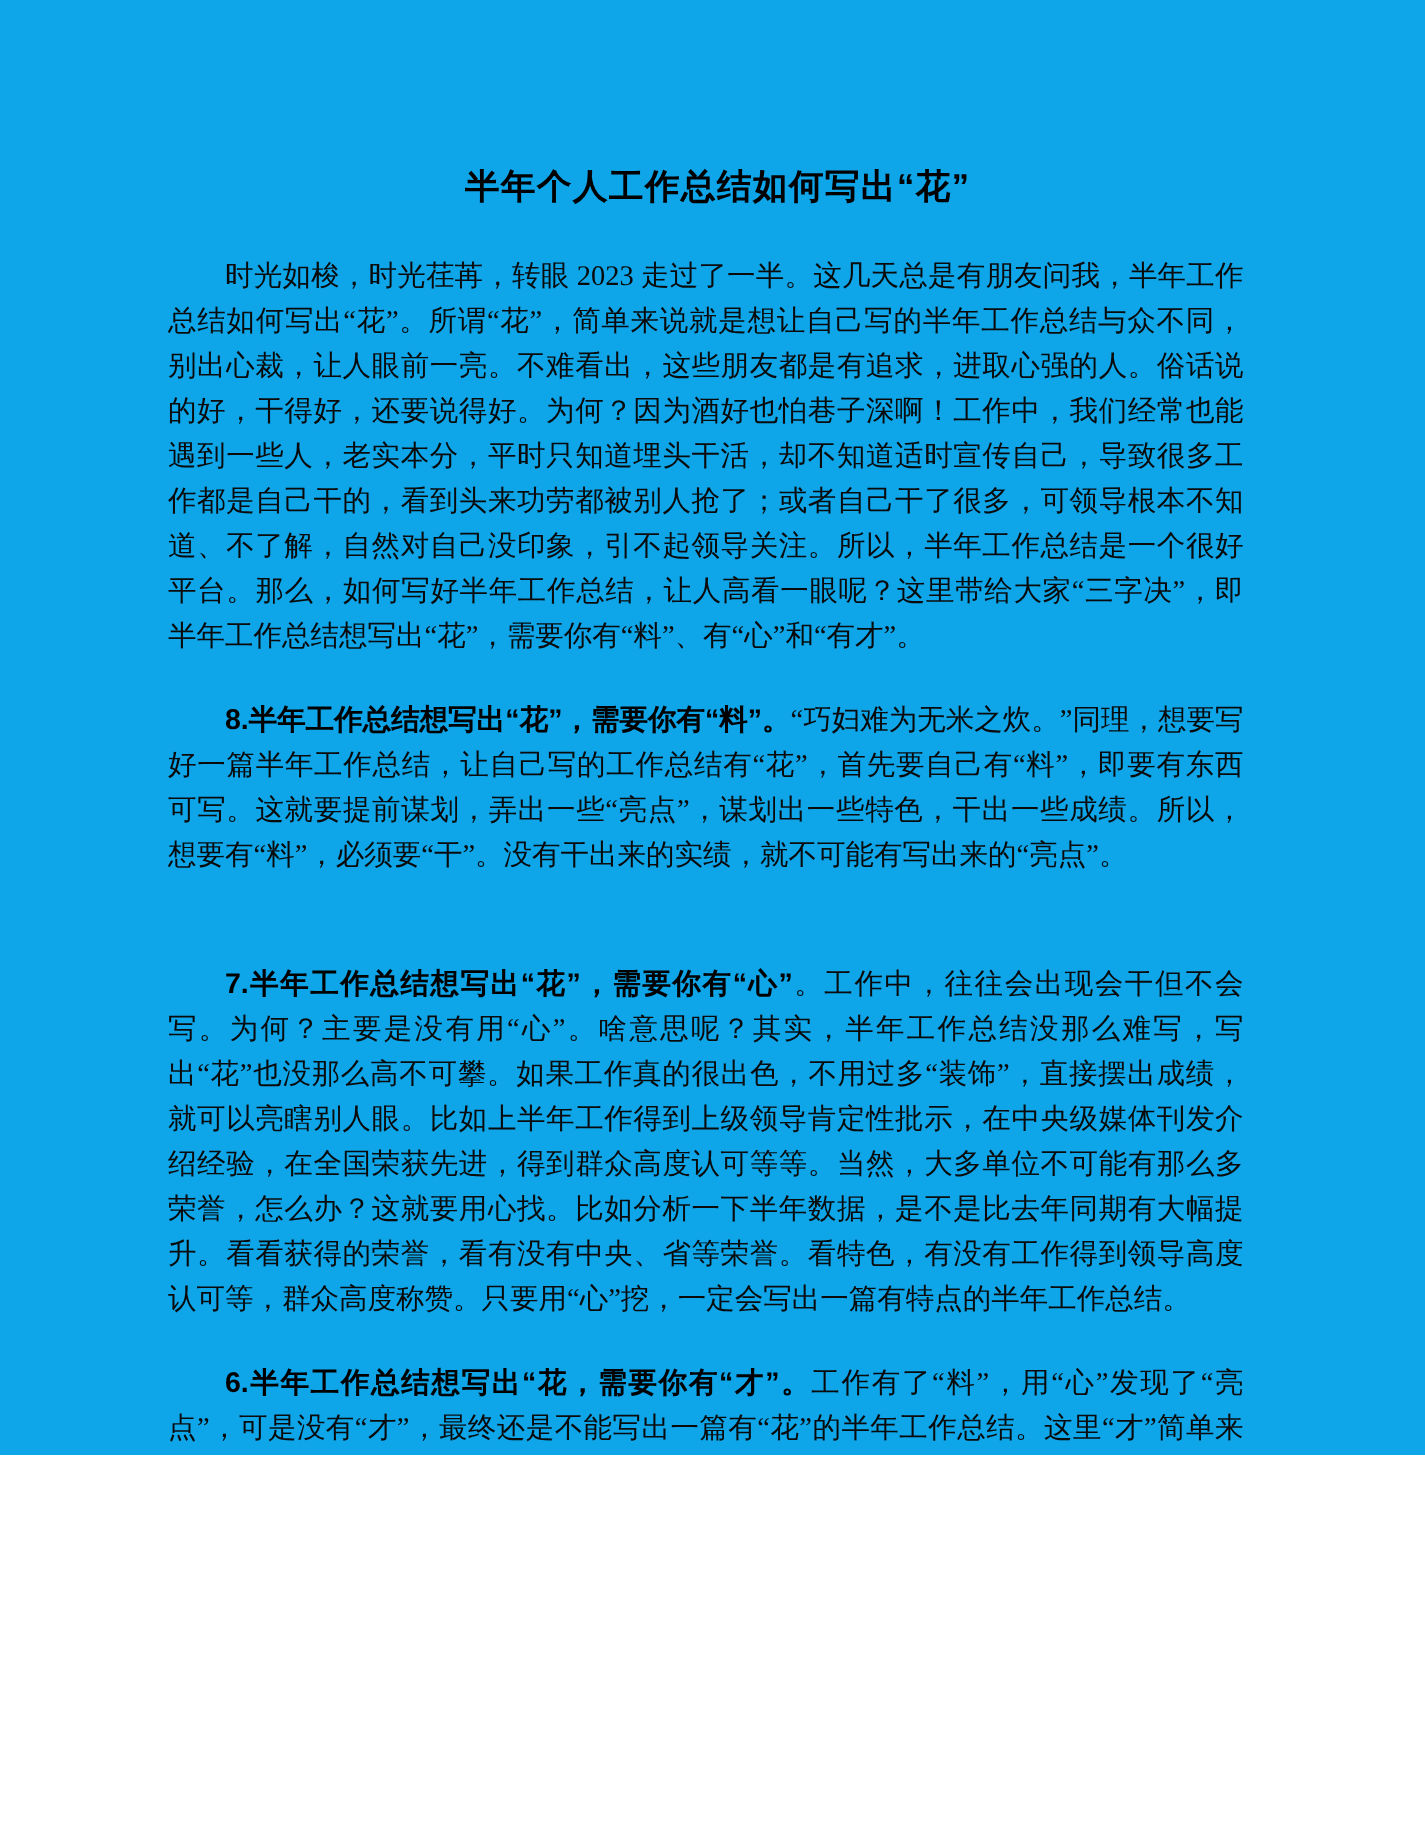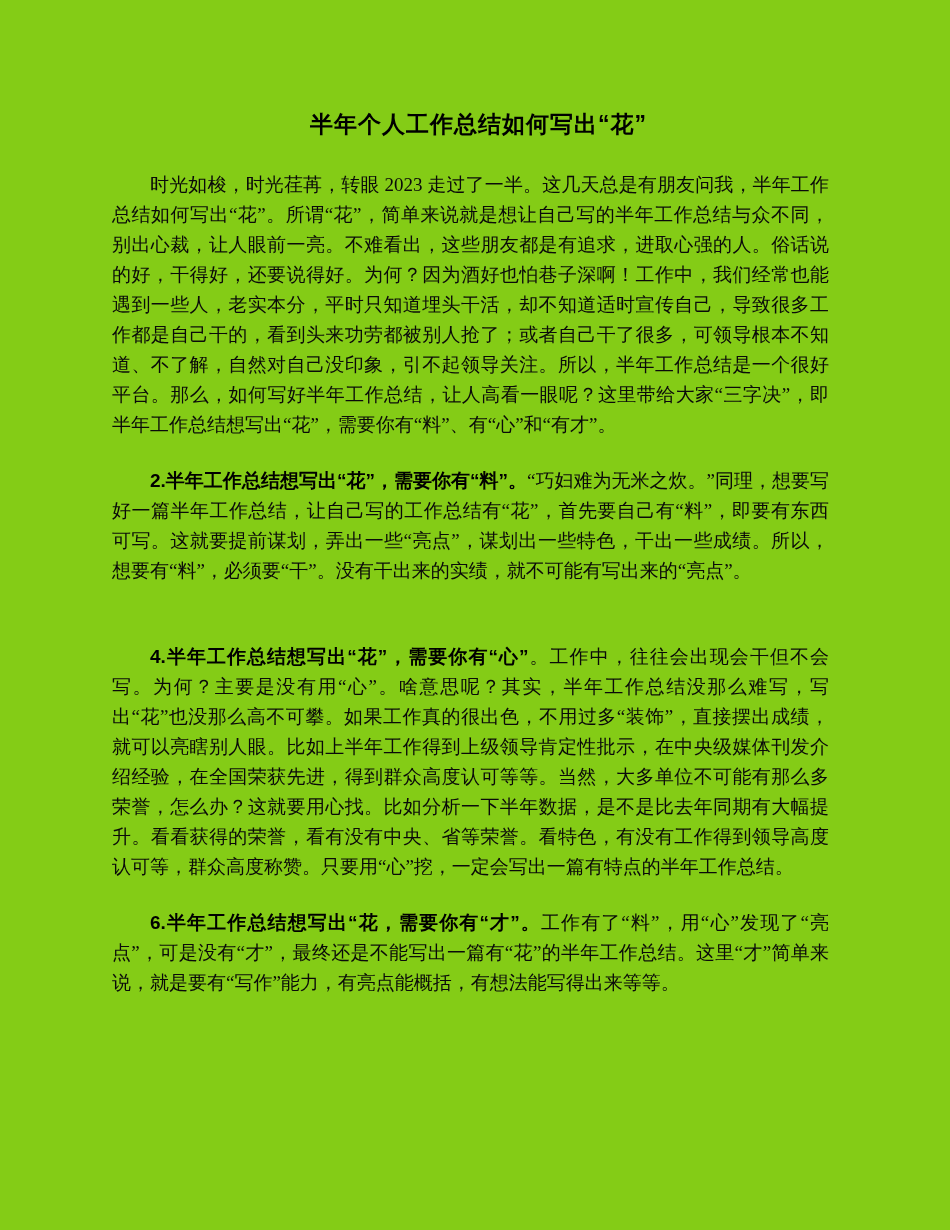--- a/index.html
+++ b/index.html
@@ -10,8 +10,8 @@
   .page {
     position: relative;
     width: 950px;
-    height: 1230px;
-    background: #84cc16;
+    height: 970px;
+    background: #0ea5e9;
     overflow: hidden;
     color: #000000;
   }

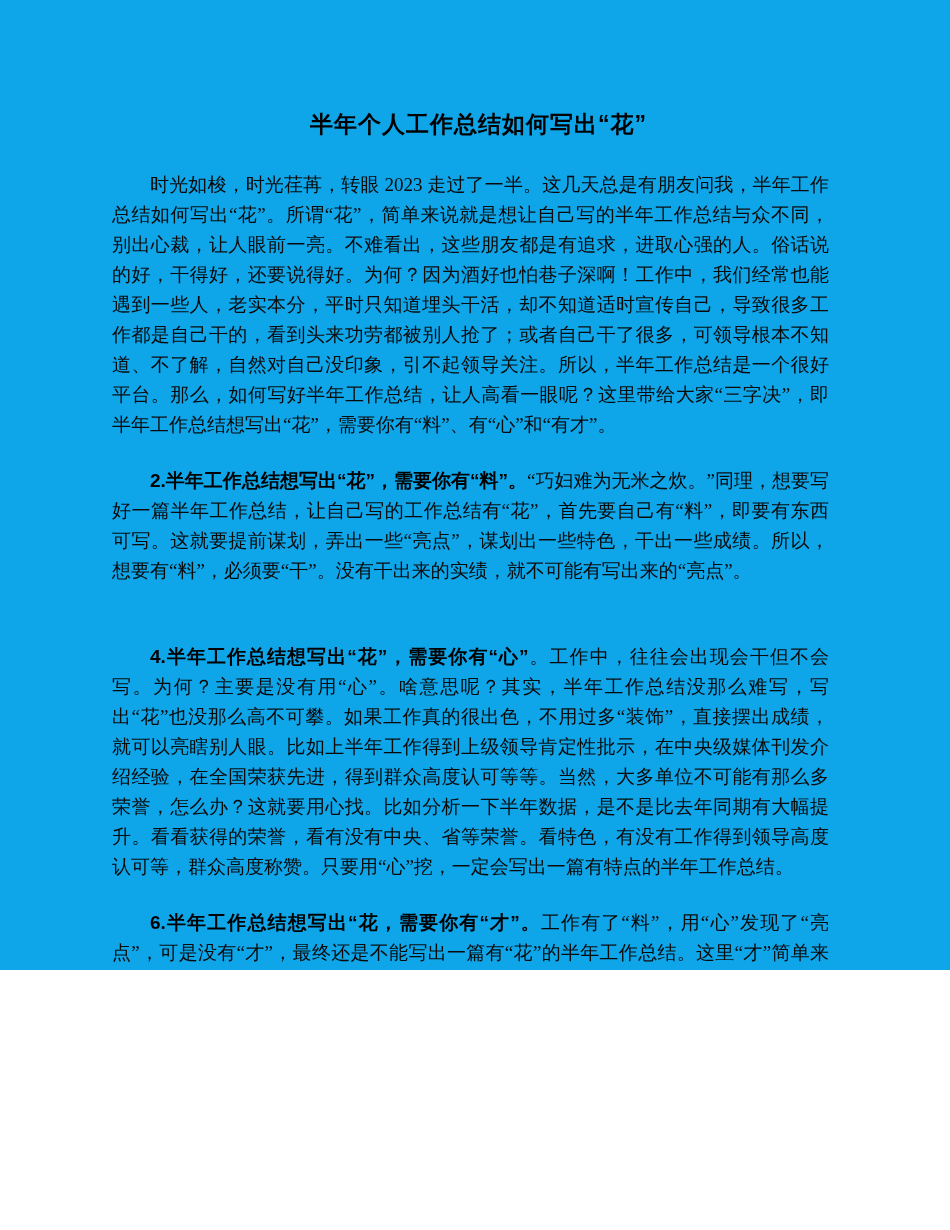--- a/index.html
+++ b/index.html
@@ -59,7 +59,7 @@
 
     <p class="para"><span>时光如梭，时光荏苒，转眼 2023 走过了一半。这几天总是有朋友问我，半年工作总结如何写出“花”。所谓“花”，简单来说就是想让自己写的半年工作总结与众不同，别出心裁，让人眼前一亮。不难看出，这些朋友都是有追求，进取心强的人。俗话说的好，干得好，还要说得好。为何？因为酒好也怕巷子深啊！工作中，我们经常也能遇到一些人，老实本分，平时只知道埋头干活，却不知道适时宣传自己，导致很多工作都是自己干的，看到头来功劳都被别人抢了；或者自己干了很多，可领导根本不知道、不了解，自然对自己没印象，引不起领导关注。所以，半年工作总结是一个很好平台。那么，如何写好半年工作总结，让人高看一眼呢？这里带给大家“三字决”，即半年工作总结想写出“花”，需要你有“料”、有“心”和“有才”。</span></p>
 
-    <p class="para"><span class="section-heading">2.半年工作总结想写出“花”，需要你有“料”。</span><span>“巧妇难为无米之炊。”同理，想要写好一篇半年工作总结，让自己写的工作总结有“花”，首先要自己有“料”，即要有东西可写。这就要提前谋划，弄出一些“亮点”，谋划出一些特色，干出一些成绩。所以，想要有“料”，必须要“干”。没有干出来的实绩，就不可能有写出来的“亮点”。</span></p>
+    <p class="para"><span class="section-heading">8.半年工作总结想写出“花”，需要你有“料”。</span><span>“巧妇难为无米之炊。”同理，想要写好一篇半年工作总结，让自己写的工作总结有“花”，首先要自己有“料”，即要有东西可写。这就要提前谋划，弄出一些“亮点”，谋划出一些特色，干出一些成绩。所以，想要有“料”，必须要“干”。没有干出来的实绩，就不可能有写出来的“亮点”。</span></p>
 
     <div class="empty-line"></div>
 

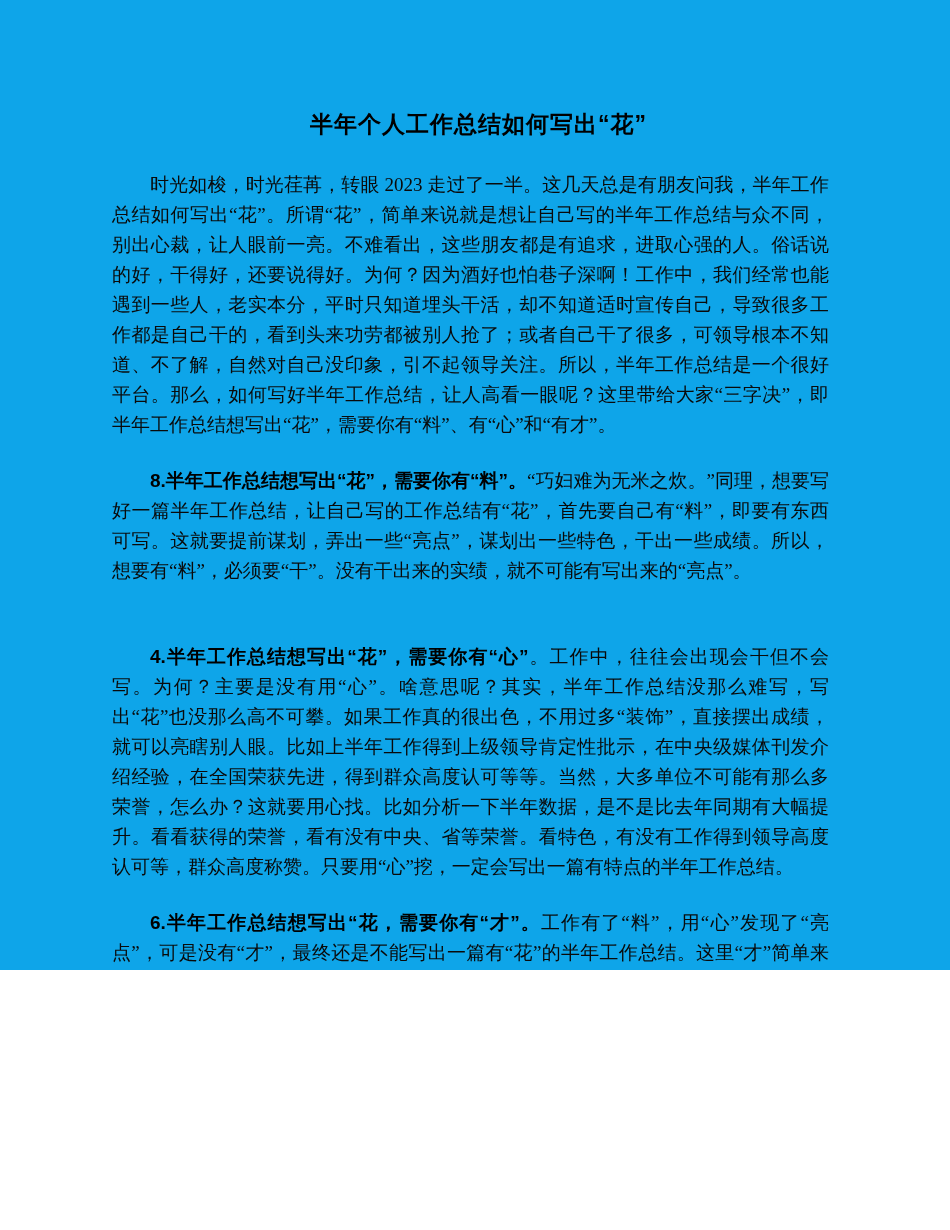--- a/index.html
+++ b/index.html
@@ -63,7 +63,7 @@
 
     <div class="empty-line"></div>
 
-    <p class="para"><span class="section-heading">4.半年工作总结想写出“花”，需要你有“心”</span><span>。工作中，往往会出现会干但不会写。为何？主要是没有用“心”。啥意思呢？其实，半年工作总结没那么难写，写出“花”也没那么高不可攀。如果工作真的很出色，不用过多“装饰”，直接摆出成绩，就可以亮瞎别人眼。比如上半年工作得到上级领导肯定性批示，在中央级媒体刊发介绍经验，在全国荣获先进，得到群众高度认可等等。当然，大多单位不可能有那么多荣誉，怎么办？这就要用心找。比如分析一下半年数据，是不是比去年同期有大幅提升。看看获得的荣誉，看有没有中央、省等荣誉。看特色，有没有工作得到领导高度认可等，群众高度称赞。只要用“心”挖，一定会写出一篇有特点的半年工作总结。</span></p>
+    <p class="para"><span class="section-heading">7.半年工作总结想写出“花”，需要你有“心”</span><span>。工作中，往往会出现会干但不会写。为何？主要是没有用“心”。啥意思呢？其实，半年工作总结没那么难写，写出“花”也没那么高不可攀。如果工作真的很出色，不用过多“装饰”，直接摆出成绩，就可以亮瞎别人眼。比如上半年工作得到上级领导肯定性批示，在中央级媒体刊发介绍经验，在全国荣获先进，得到群众高度认可等等。当然，大多单位不可能有那么多荣誉，怎么办？这就要用心找。比如分析一下半年数据，是不是比去年同期有大幅提升。看看获得的荣誉，看有没有中央、省等荣誉。看特色，有没有工作得到领导高度认可等，群众高度称赞。只要用“心”挖，一定会写出一篇有特点的半年工作总结。</span></p>
 
     <p class="para"><span class="section-heading">6.半年工作总结想写出“花，需要你有“才”。</span><span>工作有了“料”，用“心”发现了“亮点”，可是没有“才”，最终还是不能写出一篇有“花”的半年工作总结。这里“才”简单来说，就是要有“写作”能力，有亮点能概括，有想法能写得出来等等。</span></p>
 

